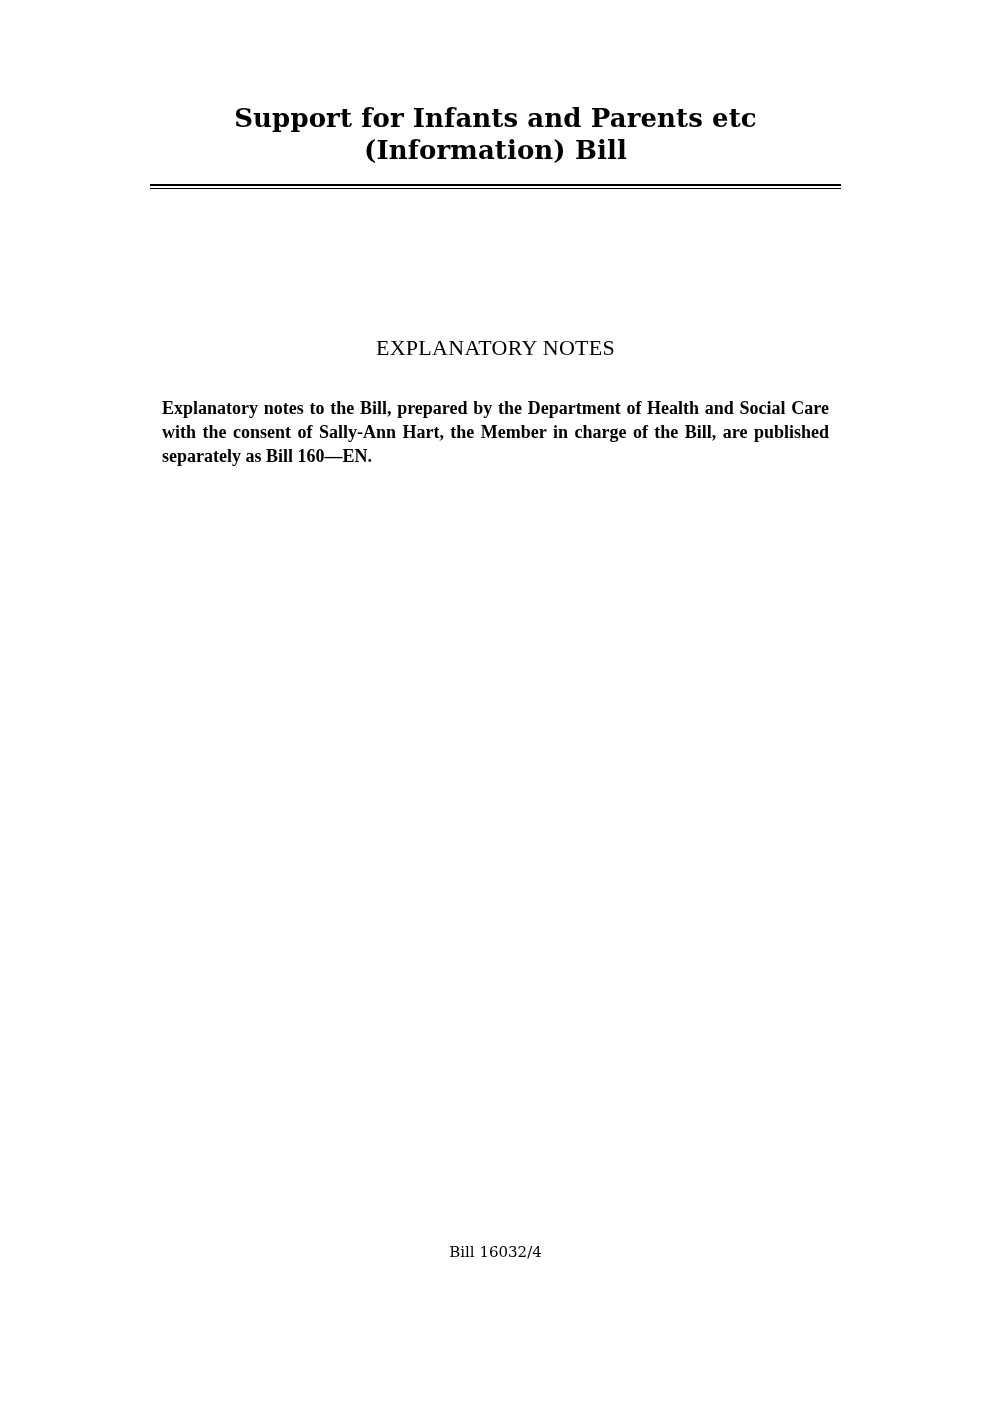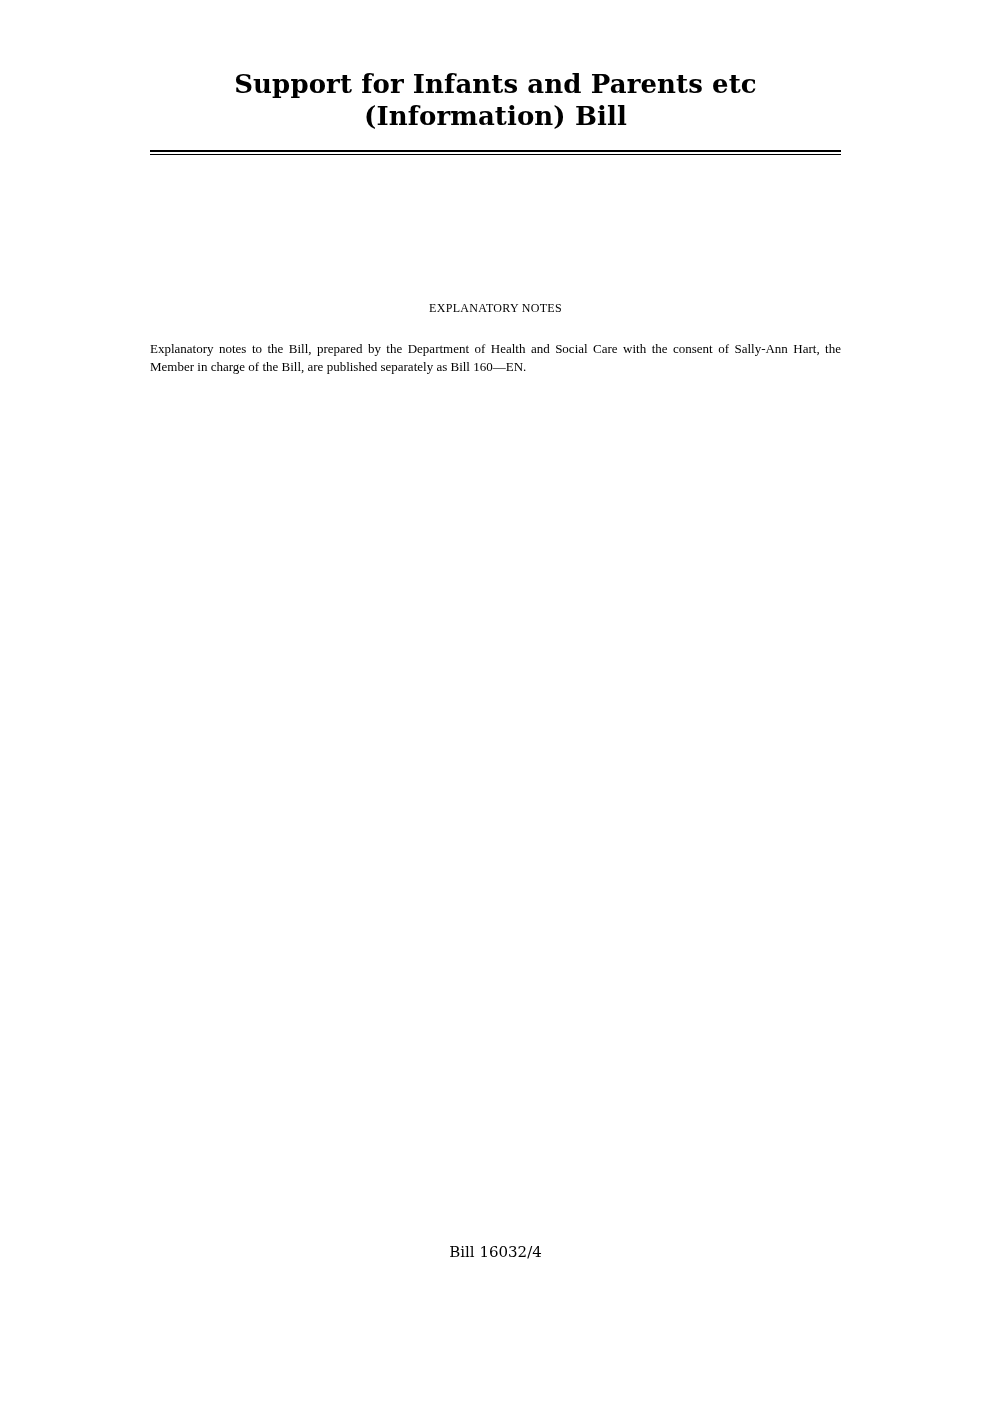--- a/index.html
+++ b/index.html
@@ -31,7 +31,7 @@
   }
   .doc-title {
     margin: 0;
-    padding-top: 69px;
+    padding-top: 103px;
     font-family: "DejaVu Serif", "Liberation Serif", serif;
     font-weight: bold;
     font-size: 26px;

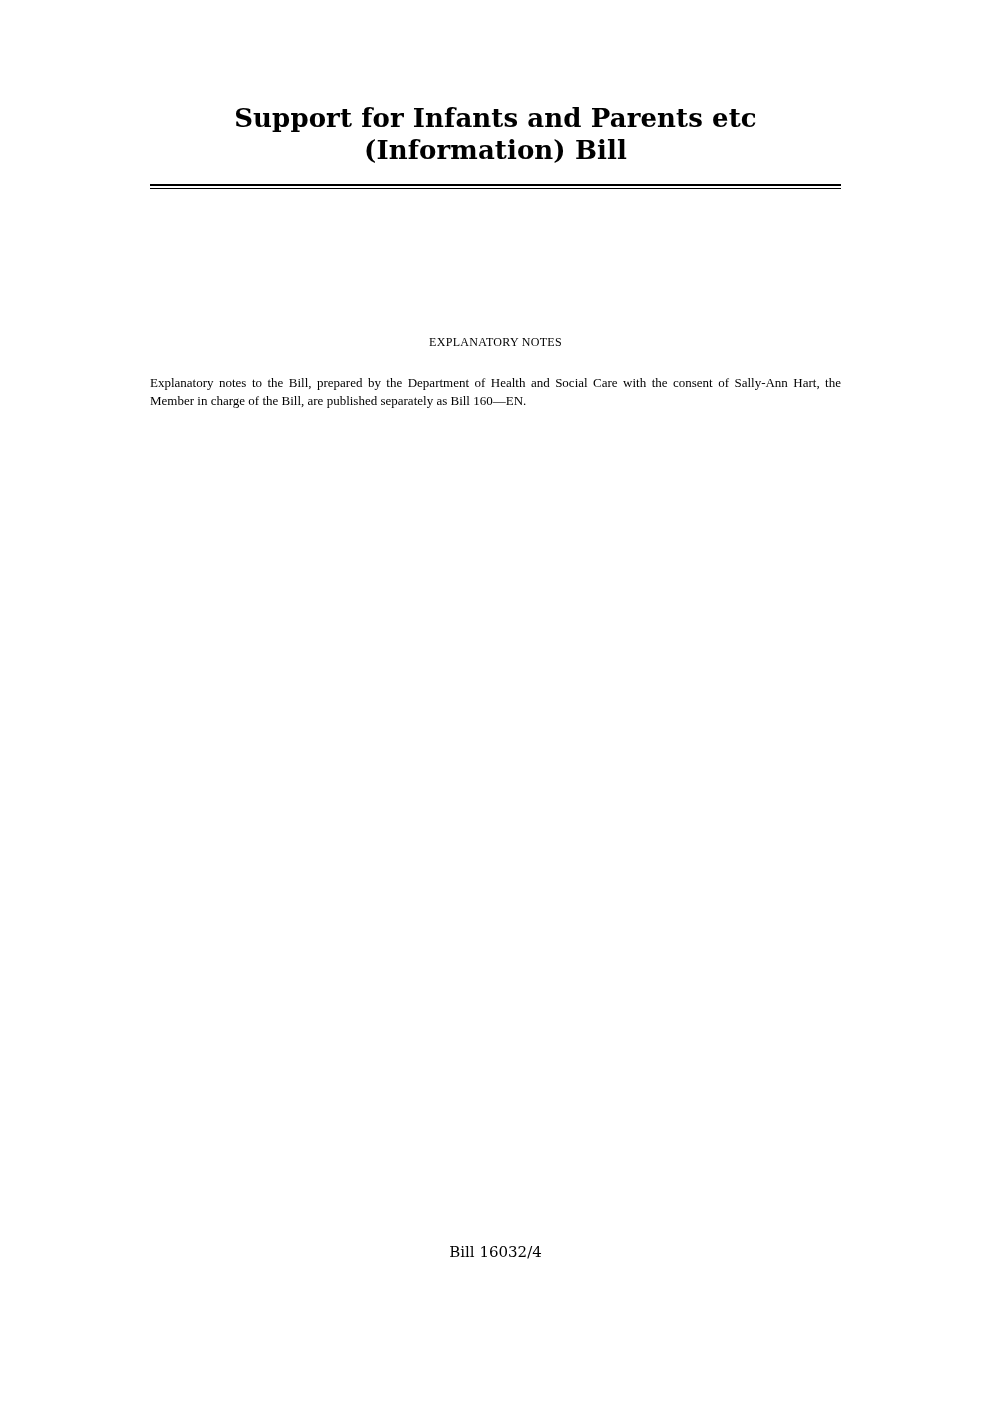--- a/index.html
+++ b/index.html
@@ -55,7 +55,7 @@
     text-align: center;
     font-family: "Liberation Serif", serif;
     font-weight: normal;
-    font-size: 12px;
+    font-size: 22px;
     letter-spacing: 0.3px;
   }
   .notes-body {

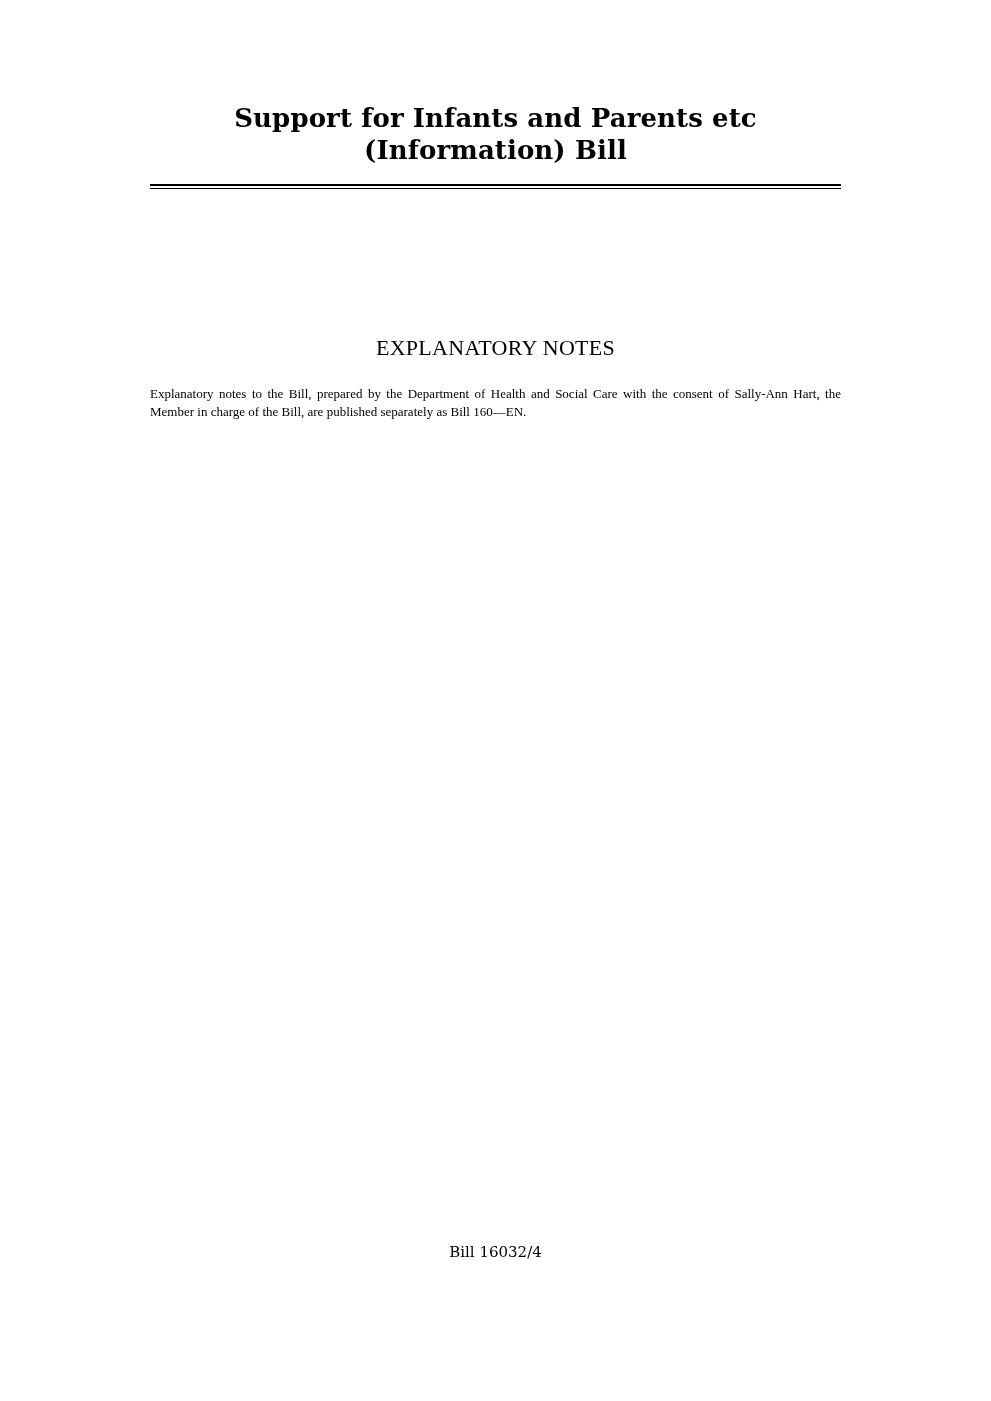--- a/index.html
+++ b/index.html
@@ -59,11 +59,12 @@
     letter-spacing: 0.3px;
   }
   .notes-body {
-    margin: 0;
+    margin: 12px;
     padding-top: 24px;
-    font-size: 13px;
+    font-size: 18px;
     line-height: 1.32;
     text-align: justify;
+    font-weight: bold;
   }
   .footer {
     position: absolute;

